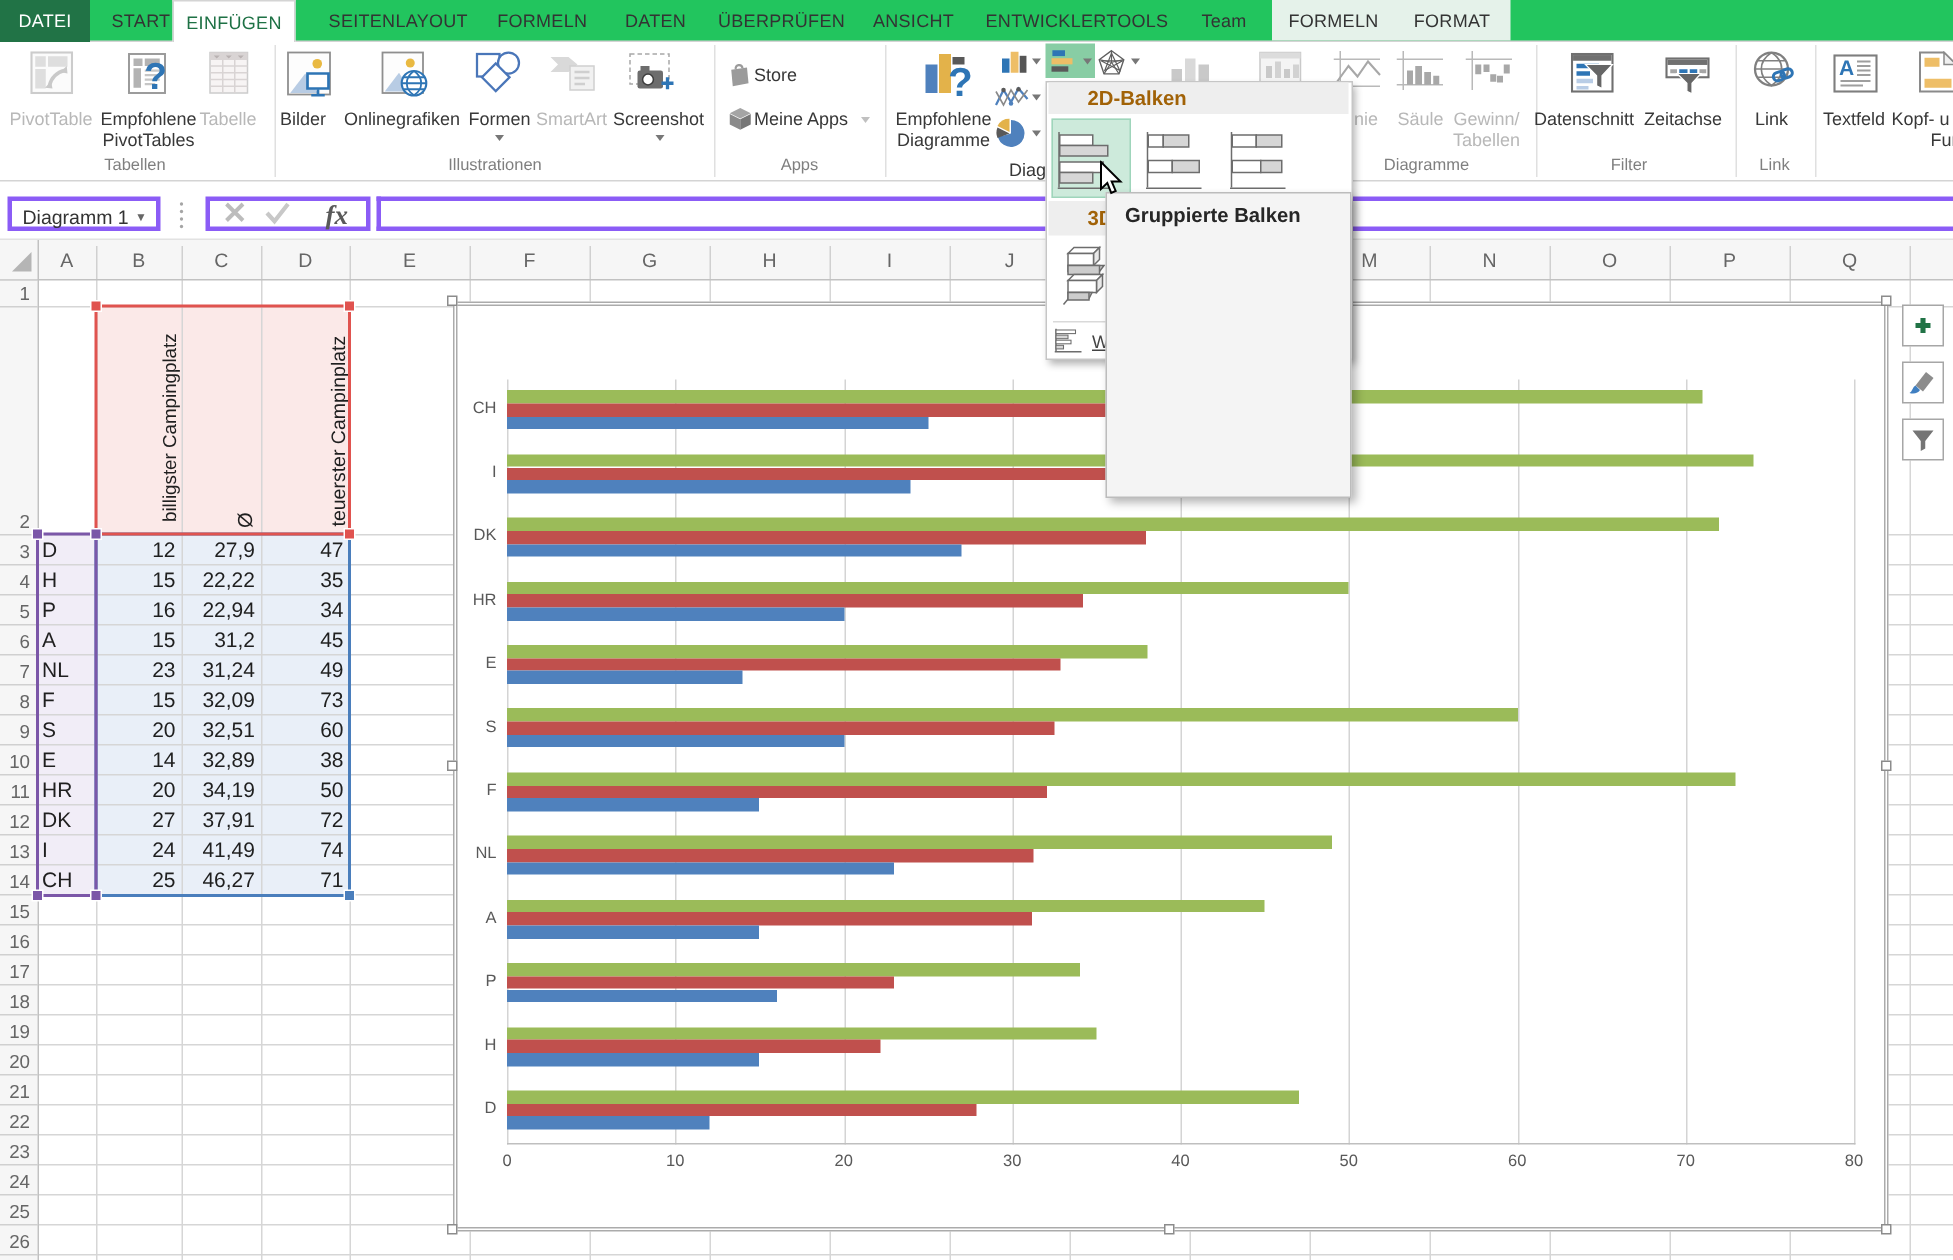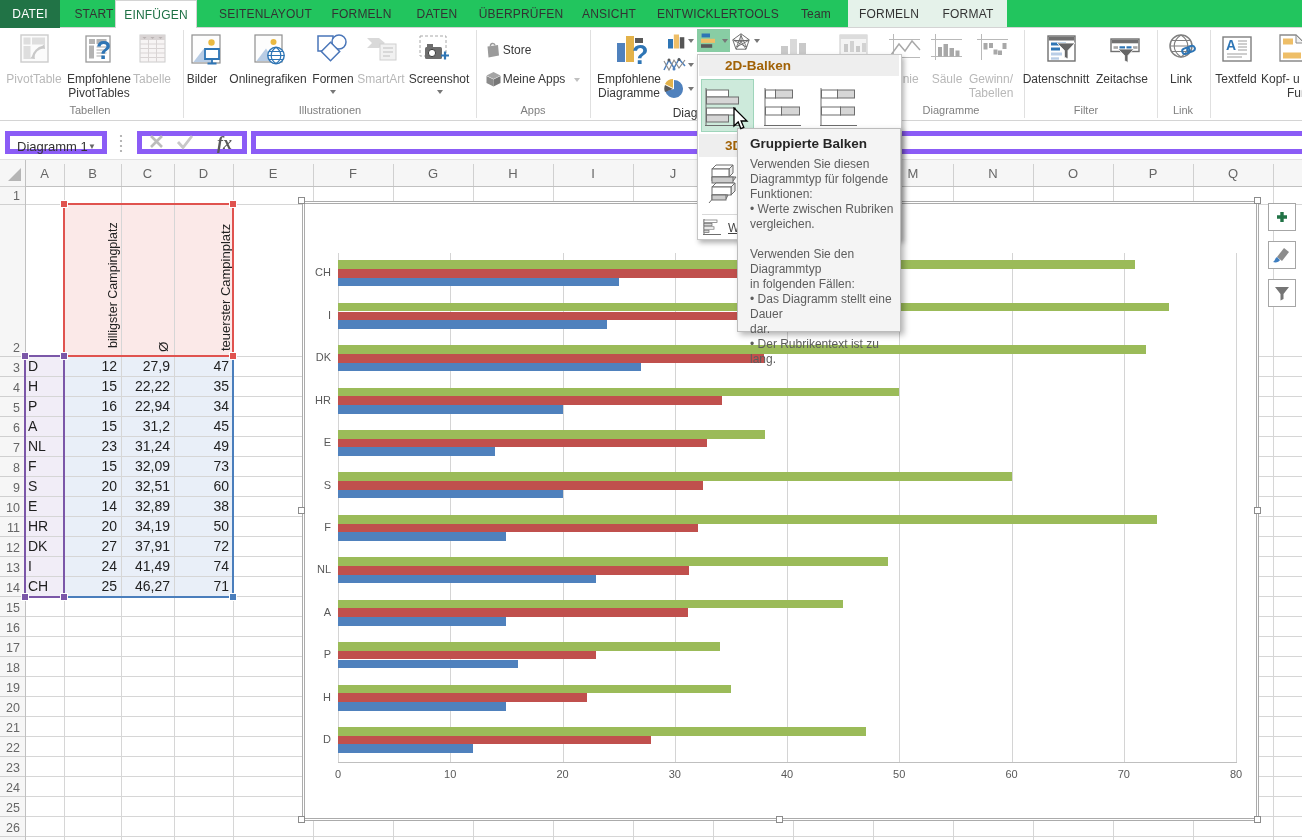--- a/index.html
+++ b/index.html
@@ -24,7 +24,7 @@
 .dd.dis{border-top-color:#c0c0c0;}
 
 #fbar{position:absolute;left:0;top:121px;width:1302px;height:39px;background:#fff;z-index:28;border-bottom:1px solid #e2e2e2;}
-.fbox{position:absolute;background:#fff;border:5px solid #8b5cf6;}
+.fbox{position:absolute;background:#fff;border:3px solid #8b5cf6;}
 
 #sheet{position:absolute;left:0;top:160px;width:1302px;height:680px;z-index:1;background:#fff;}
 #sheet svg{position:absolute;left:0;top:0;}

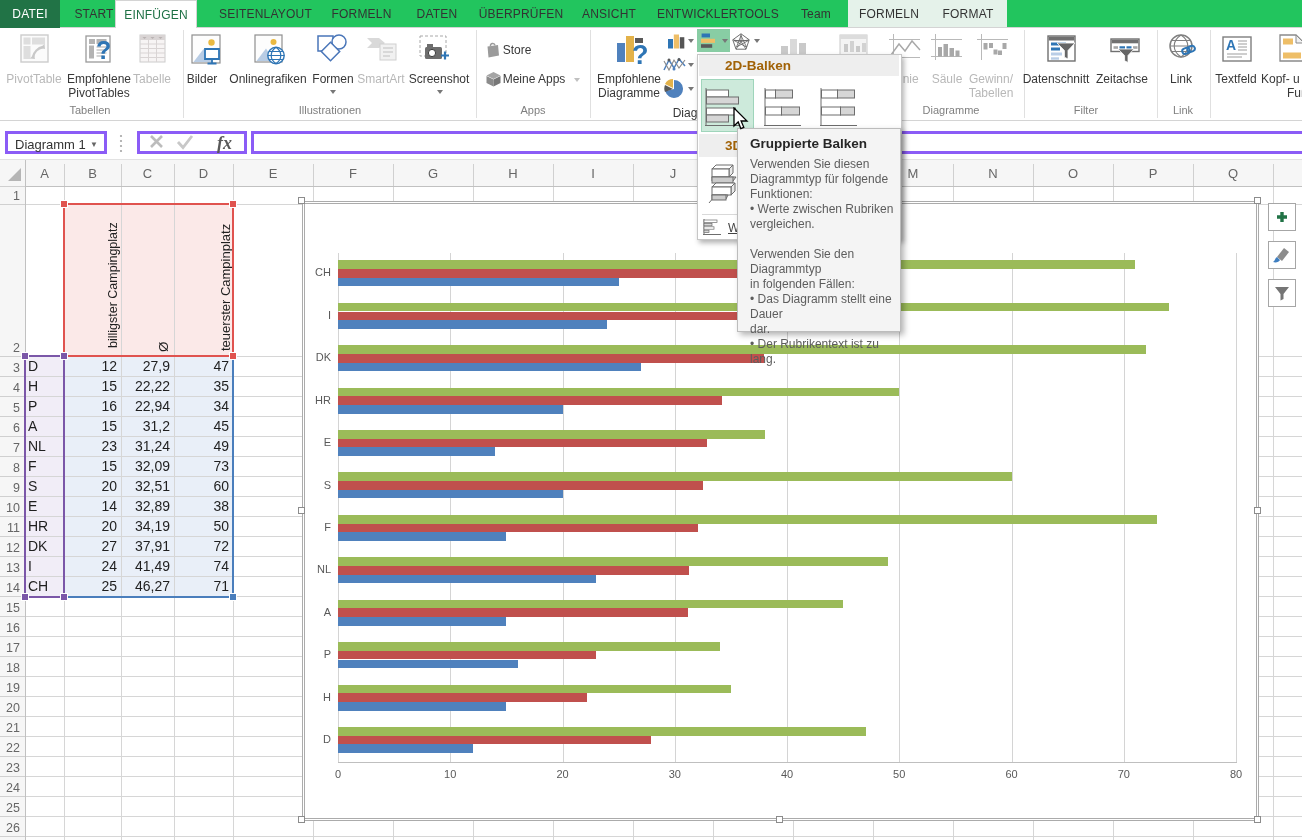--- a/index.html
+++ b/index.html
@@ -651,7 +651,6 @@
 
 <div id="tip">
   <div style="position:absolute;left:12px;top:7px;"><b>Gruppierte Balken</b></div>
-  <div style="position:absolute;left:12px;top:28px;line-height:15px;">Verwenden Sie diesen<br>Diagrammtyp für folgende<br>Funktionen:<br>• Werte zwischen Rubriken<br>vergleichen.<br><br>Verwenden Sie den Diagrammtyp<br>in folgenden Fällen:<br>• Das Diagramm stellt eine Dauer<br>dar.<br>• Der Rubrikentext ist zu lang.</div>
 </div>
 
 <svg class="abs" style="left:732px;top:107px;z-index:50;" width="20" height="26">

